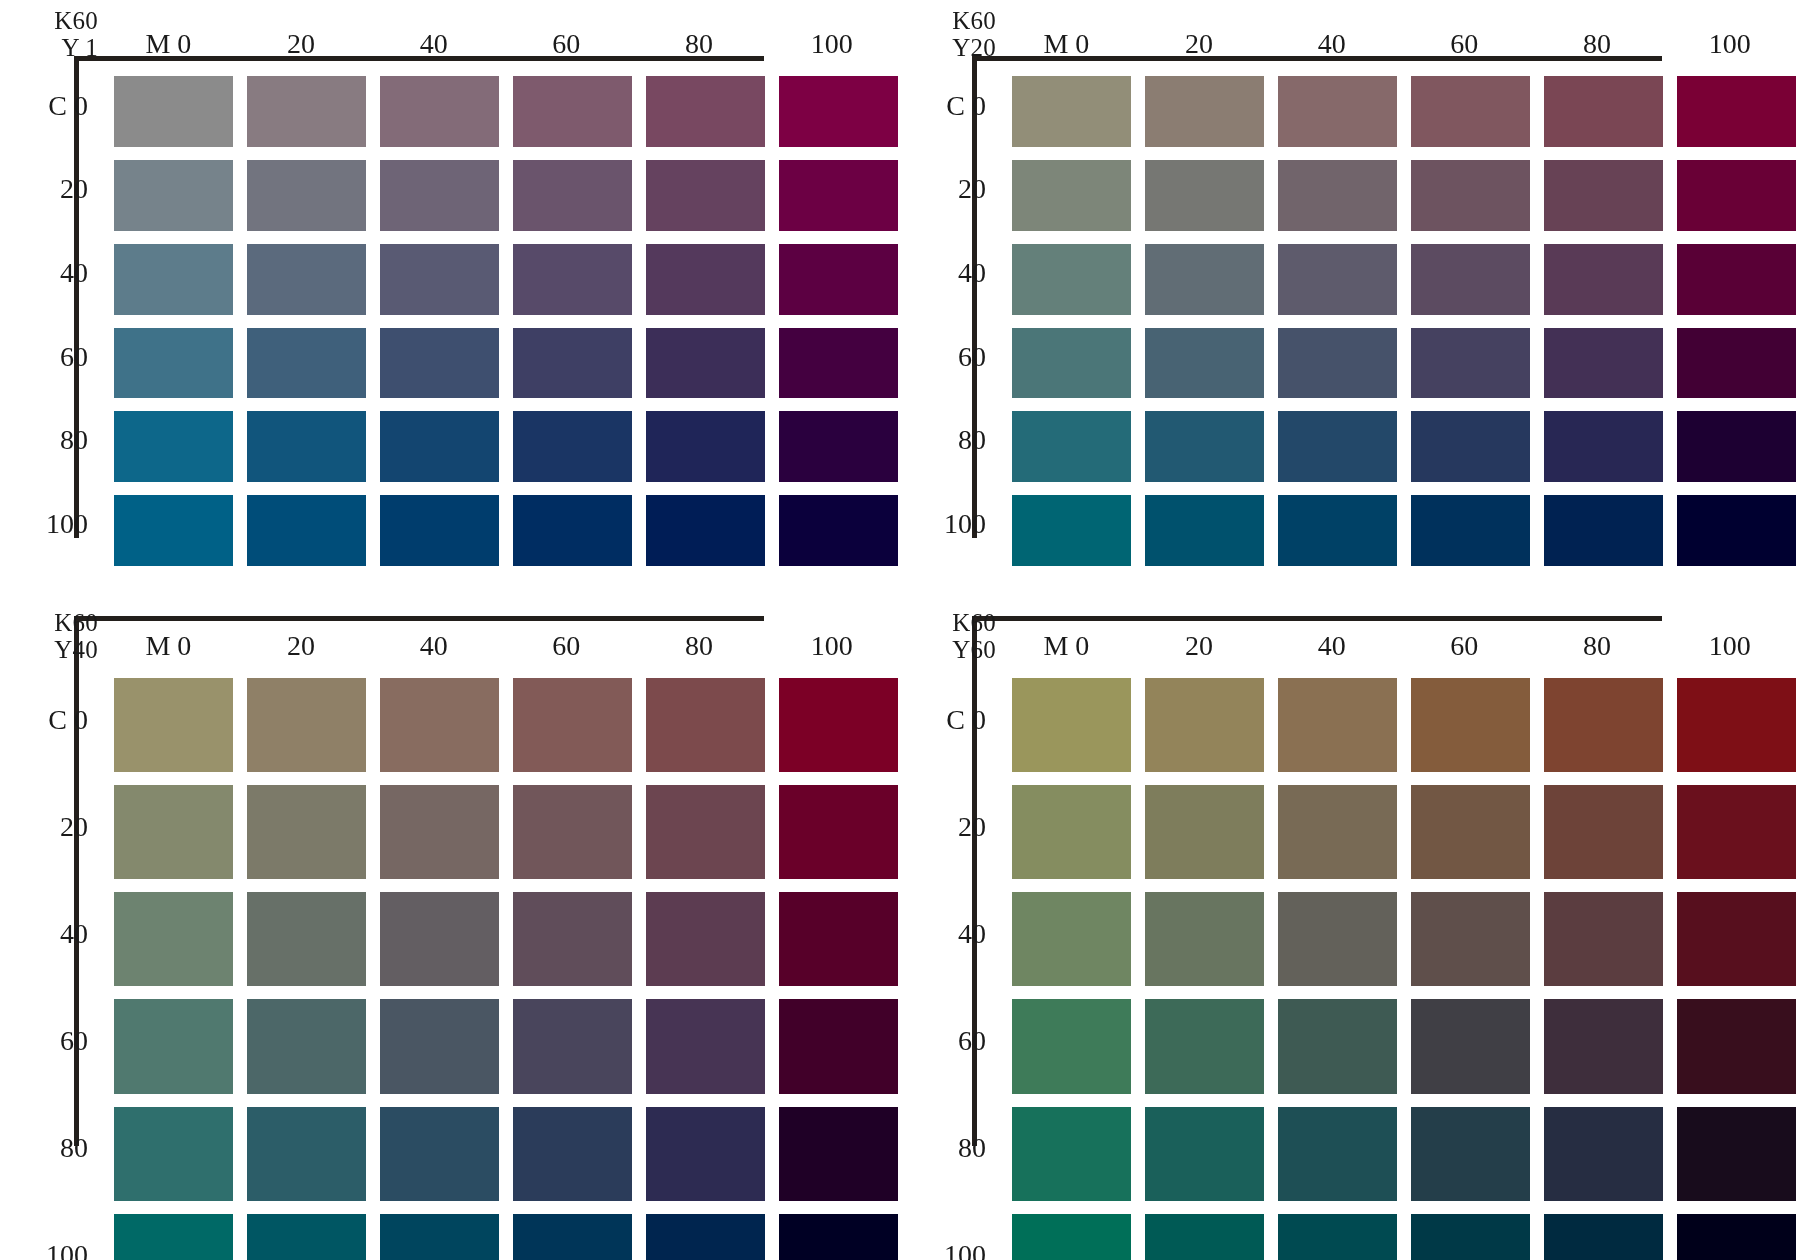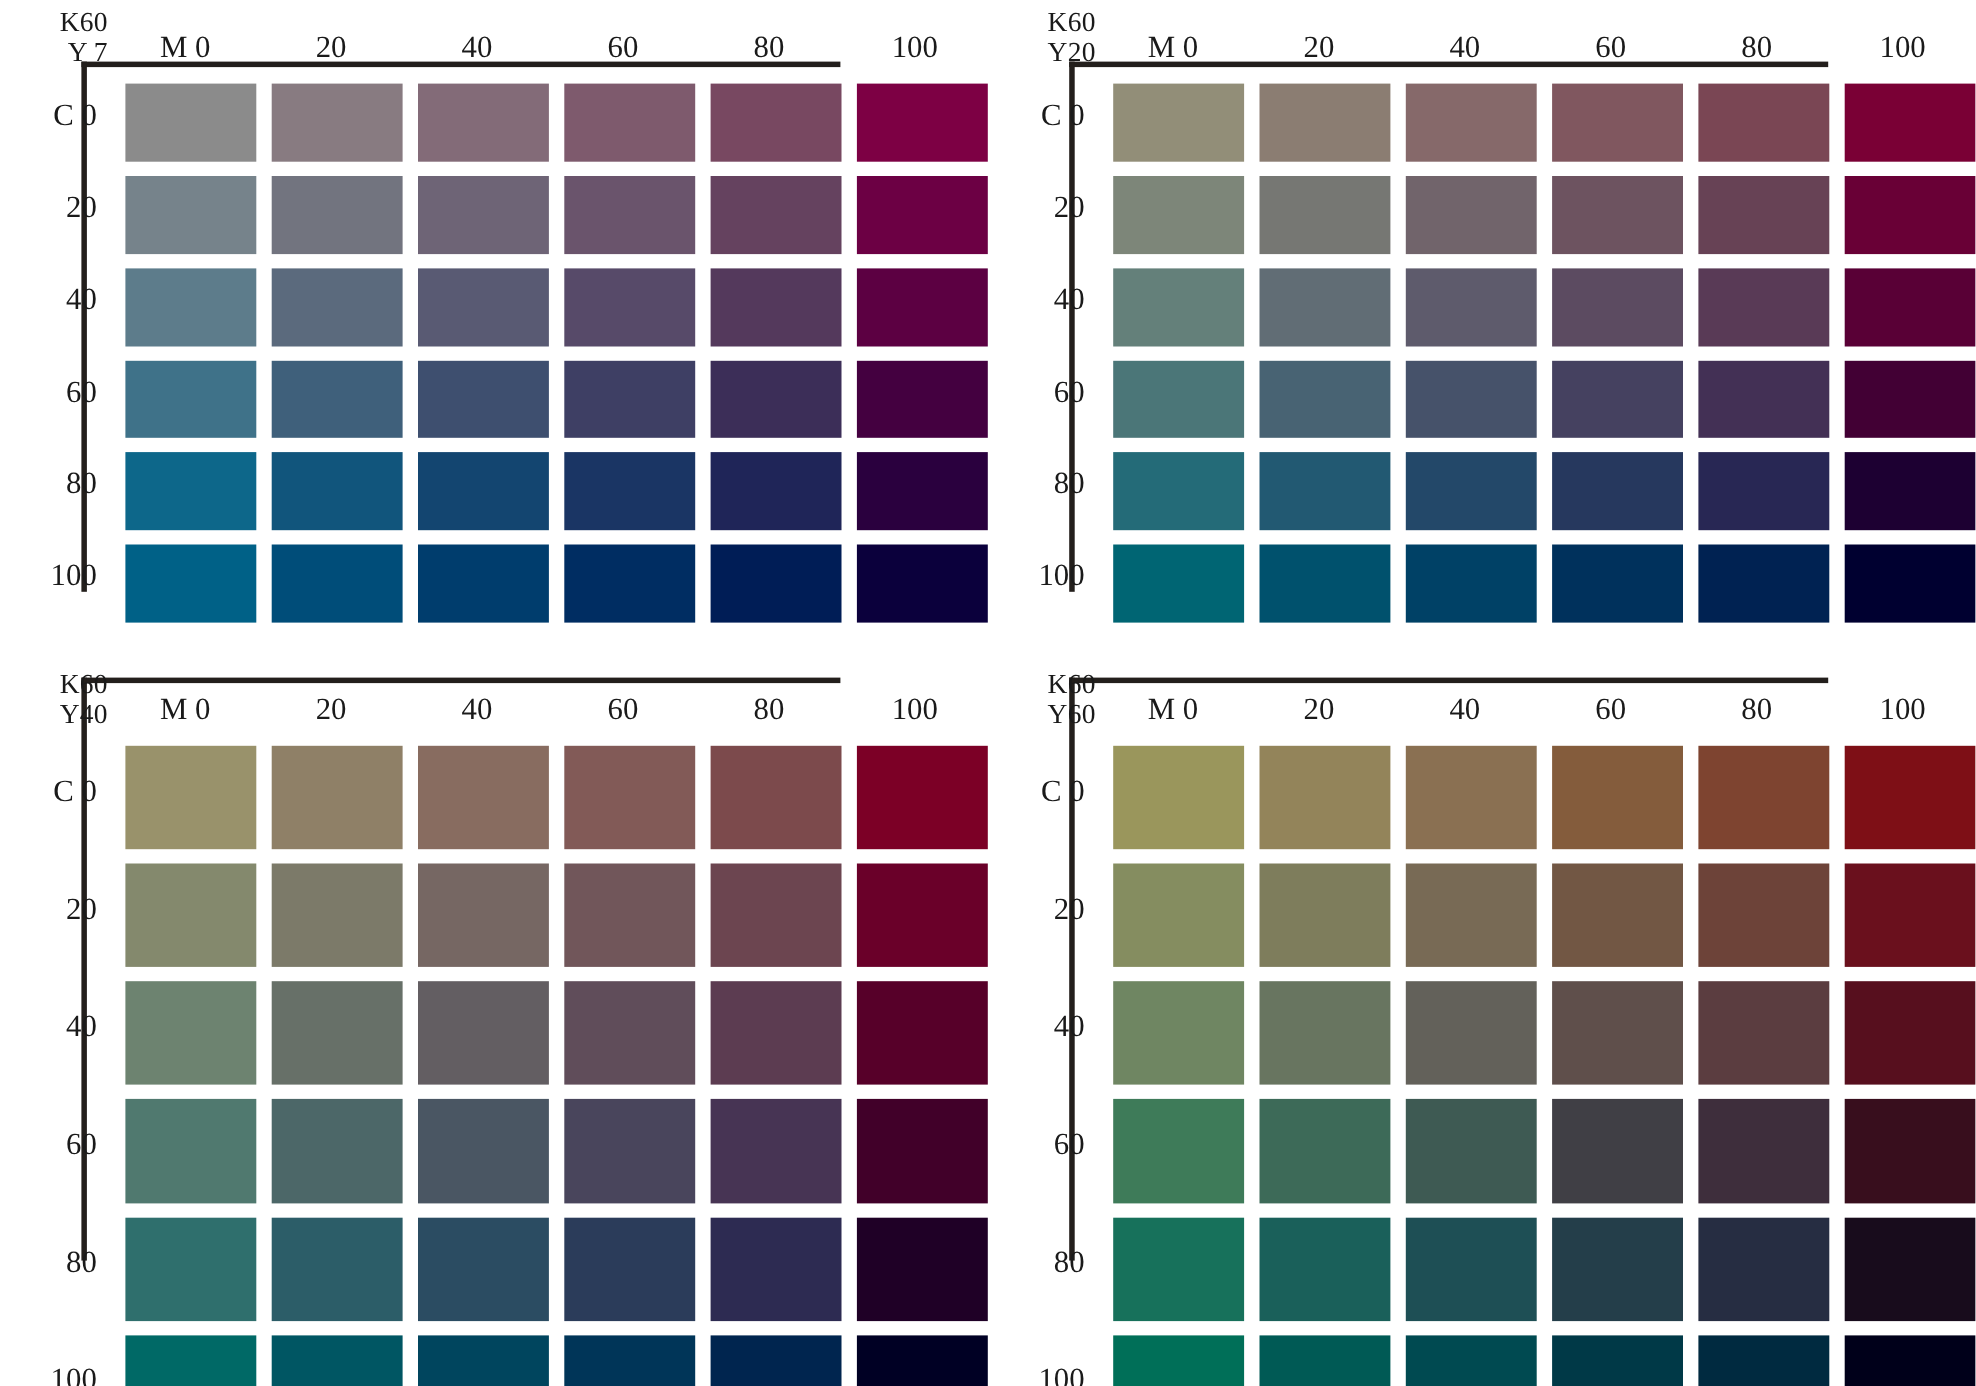--- a/index.html
+++ b/index.html
@@ -149,7 +149,7 @@
     <div class="panel-inner">
       <div class="corner-label">
         <span class="k-line">K60</span>
-        <span>Y 7</span>
+        <span>Y 1</span>
       </div>
       <div class="col-headers">
         <div class="col-head">M 0</div>

